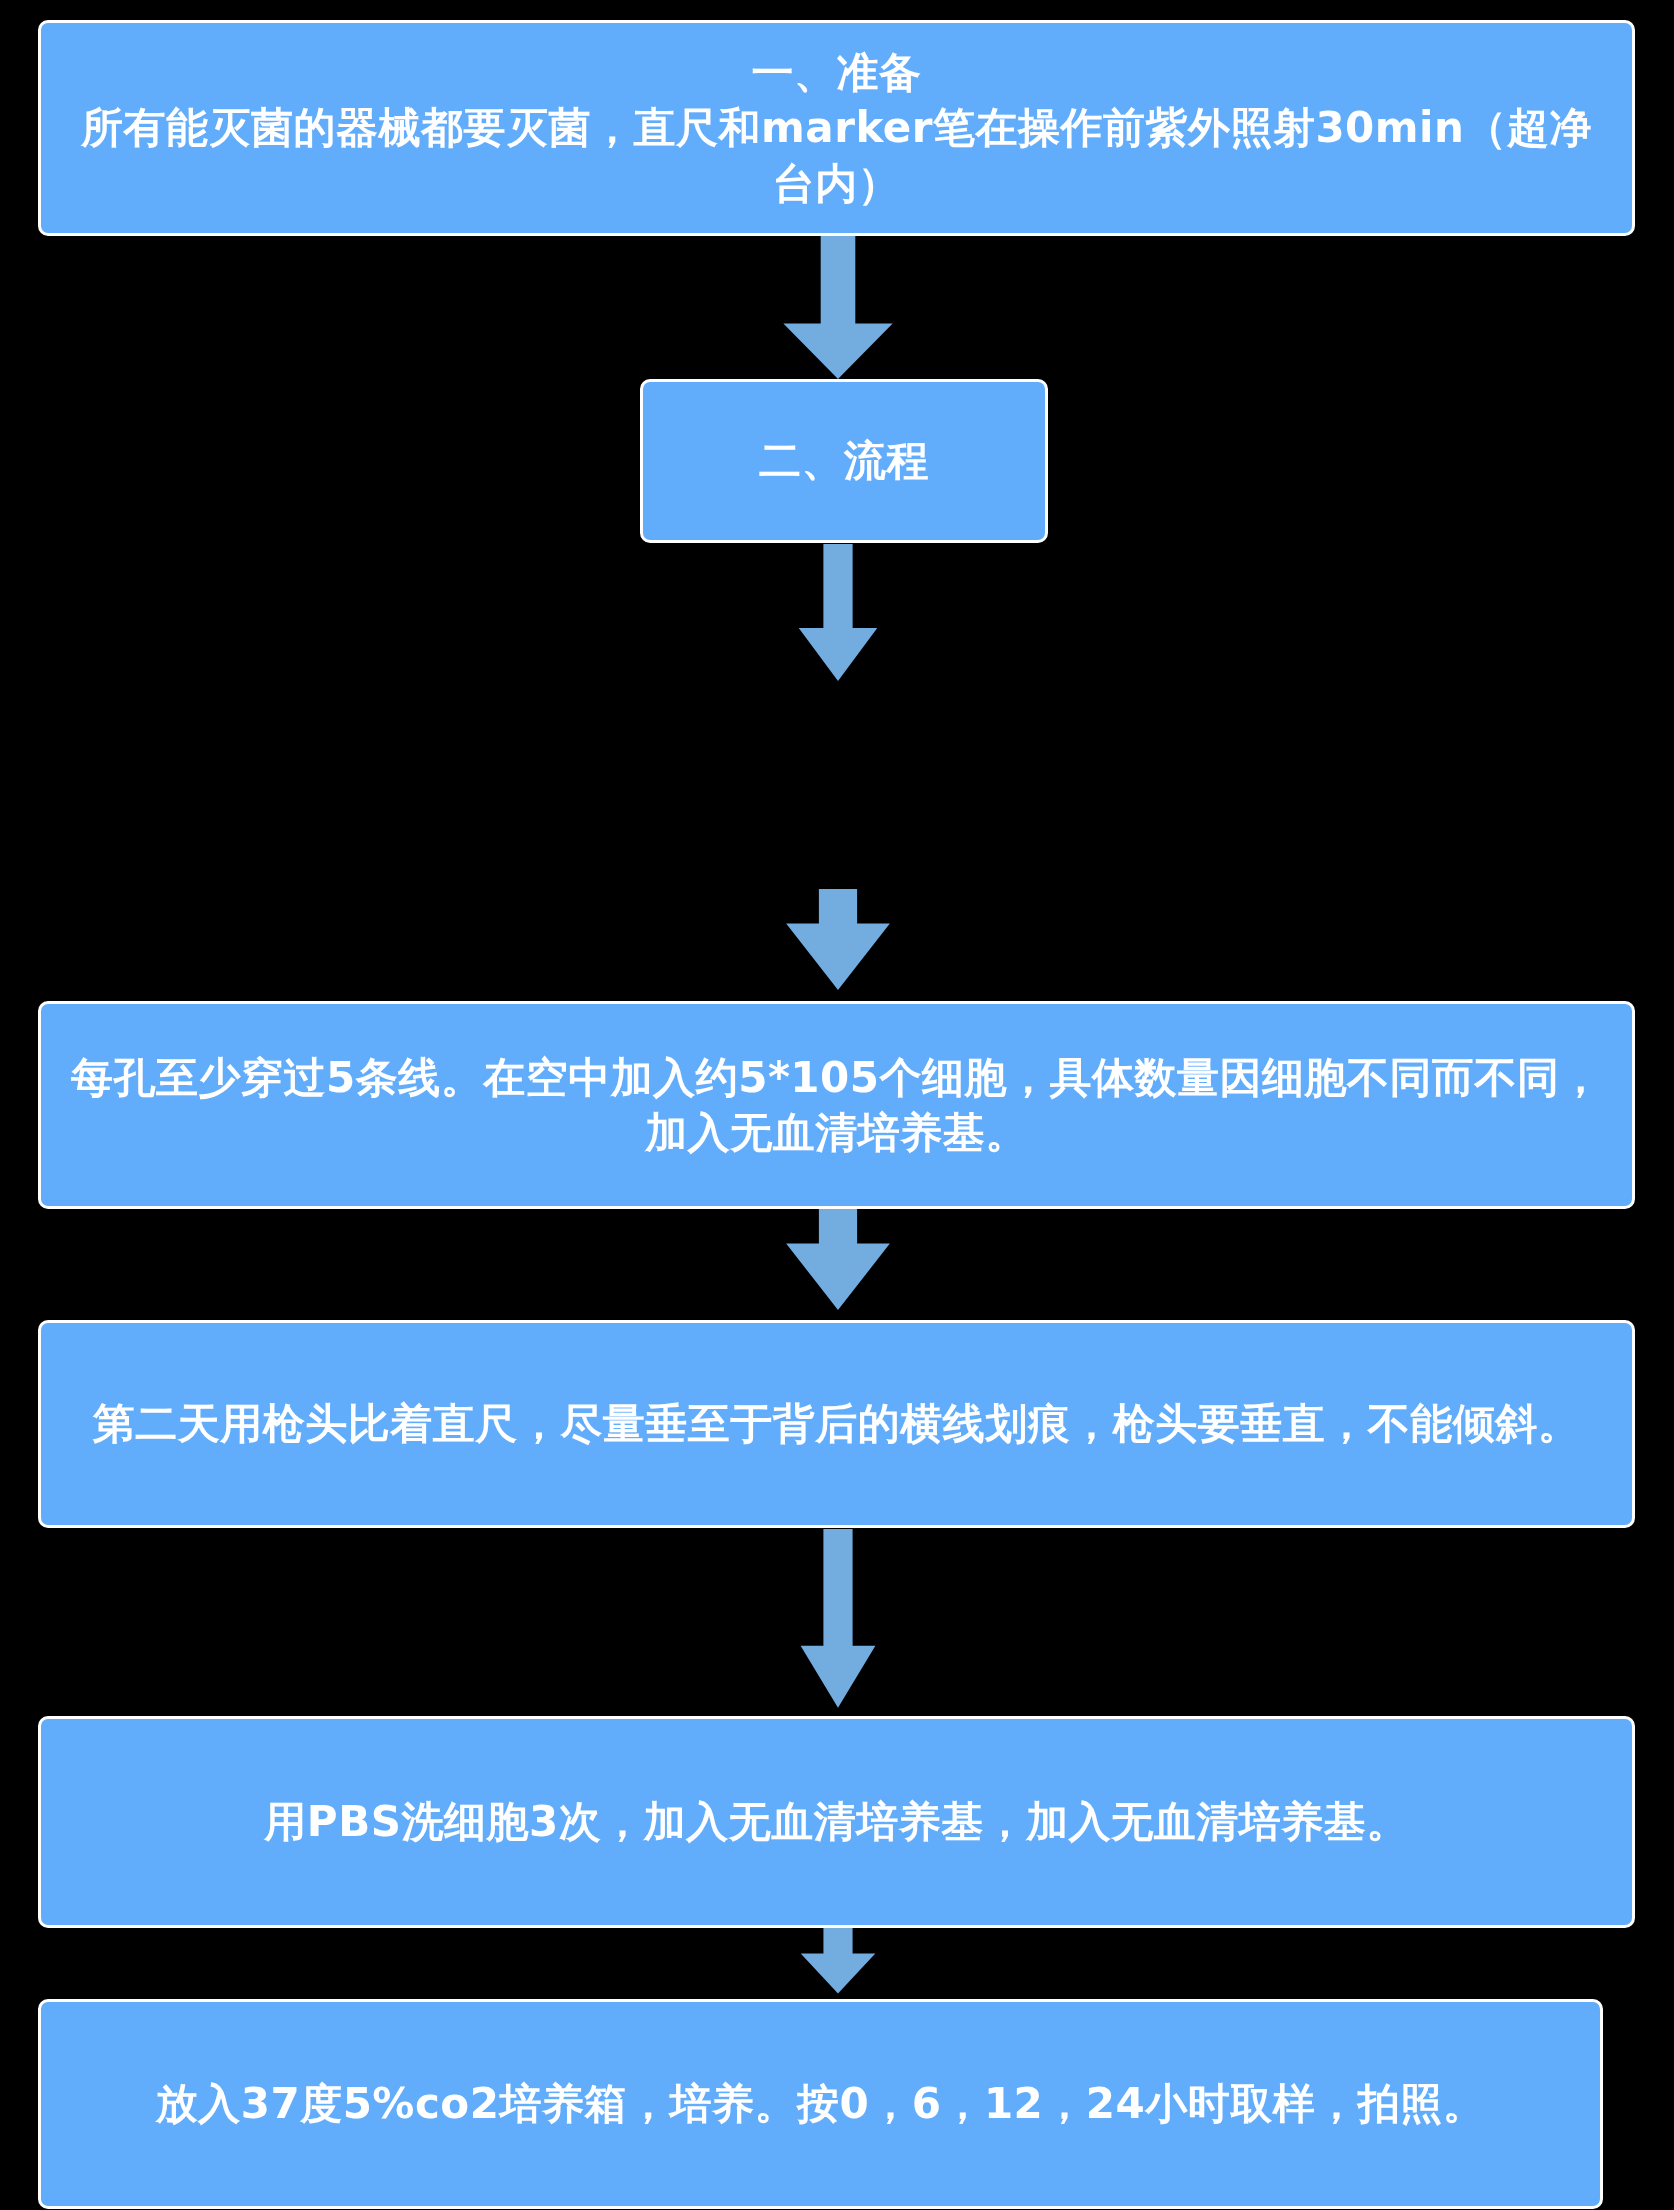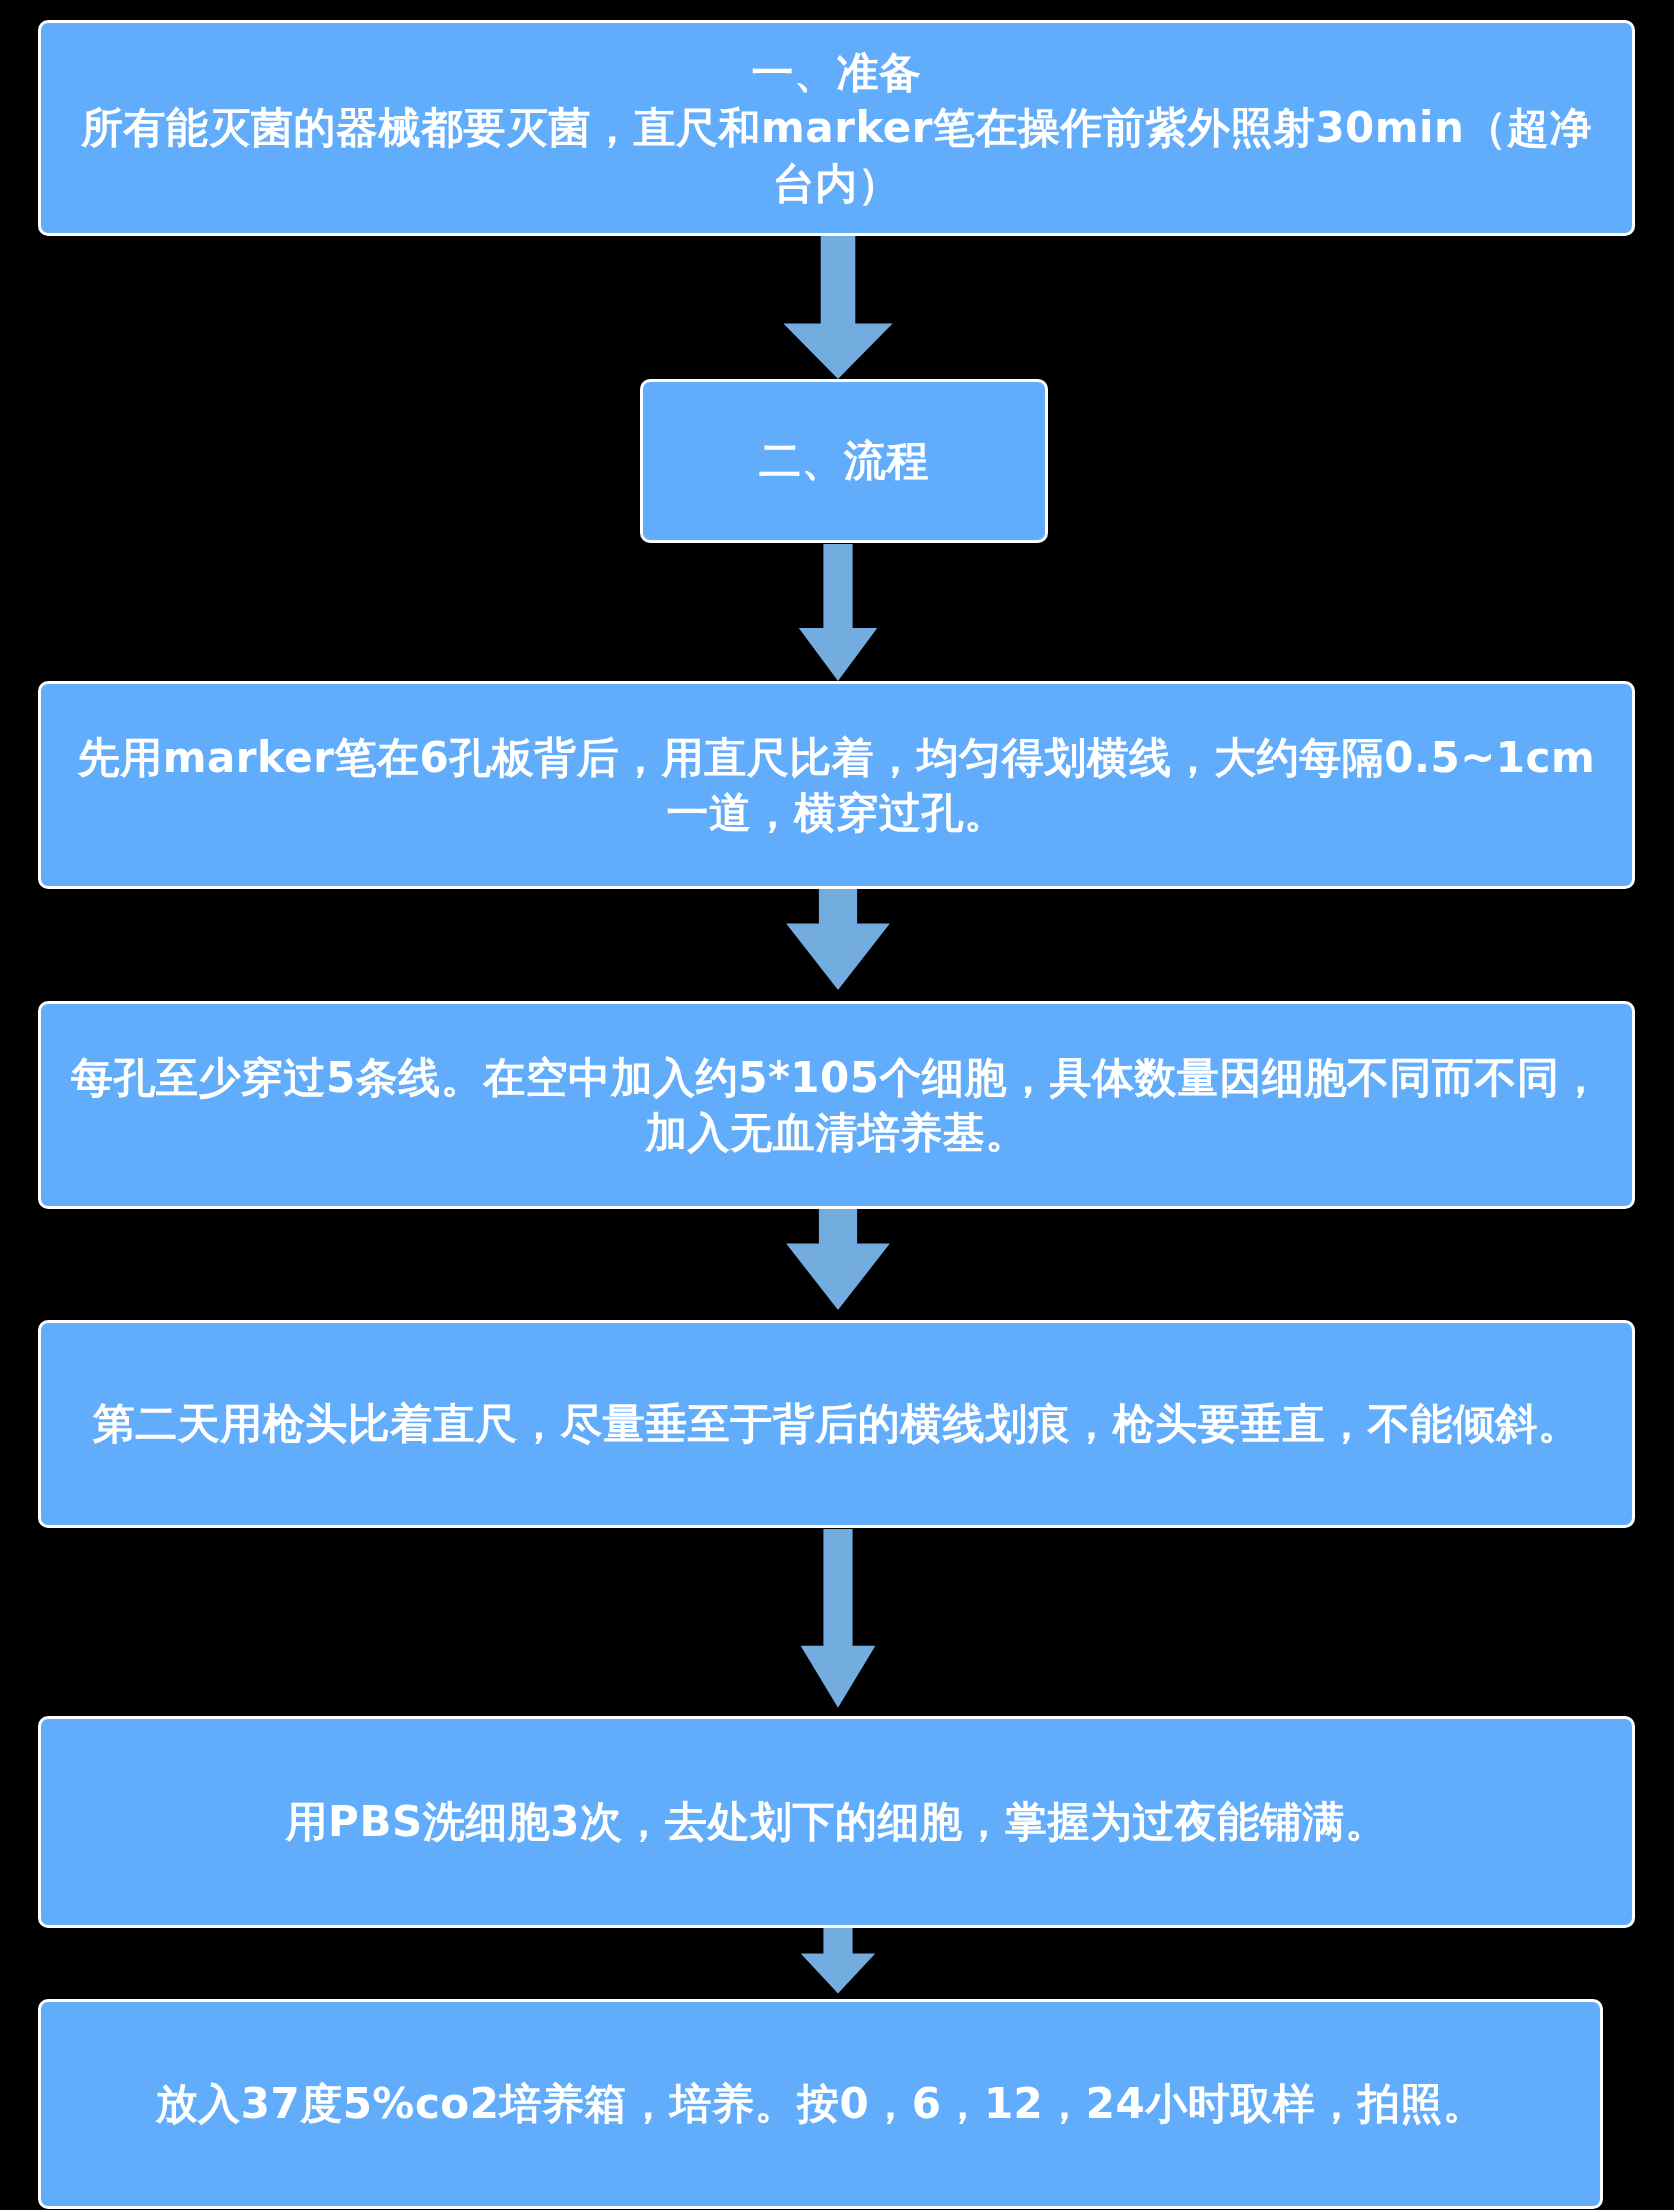--- a/index.html
+++ b/index.html
@@ -81,9 +81,6 @@
     </svg>
   </div>
 
-  <div class="node n3">
-    <span class="txt">先用marker笔在6孔板背后，用直尺比着，均匀得划横线，大约每隔0.5~1cm一道，横穿过孔。</span>
-  </div>
 
   <div class="arrow a3" style="left:783px; top:889px; width:110px; height:111px;">
     <svg width="110" height="111" viewBox="0 0 120 122" xmlns="http://www.w3.org/2000/svg" aria-hidden="true">

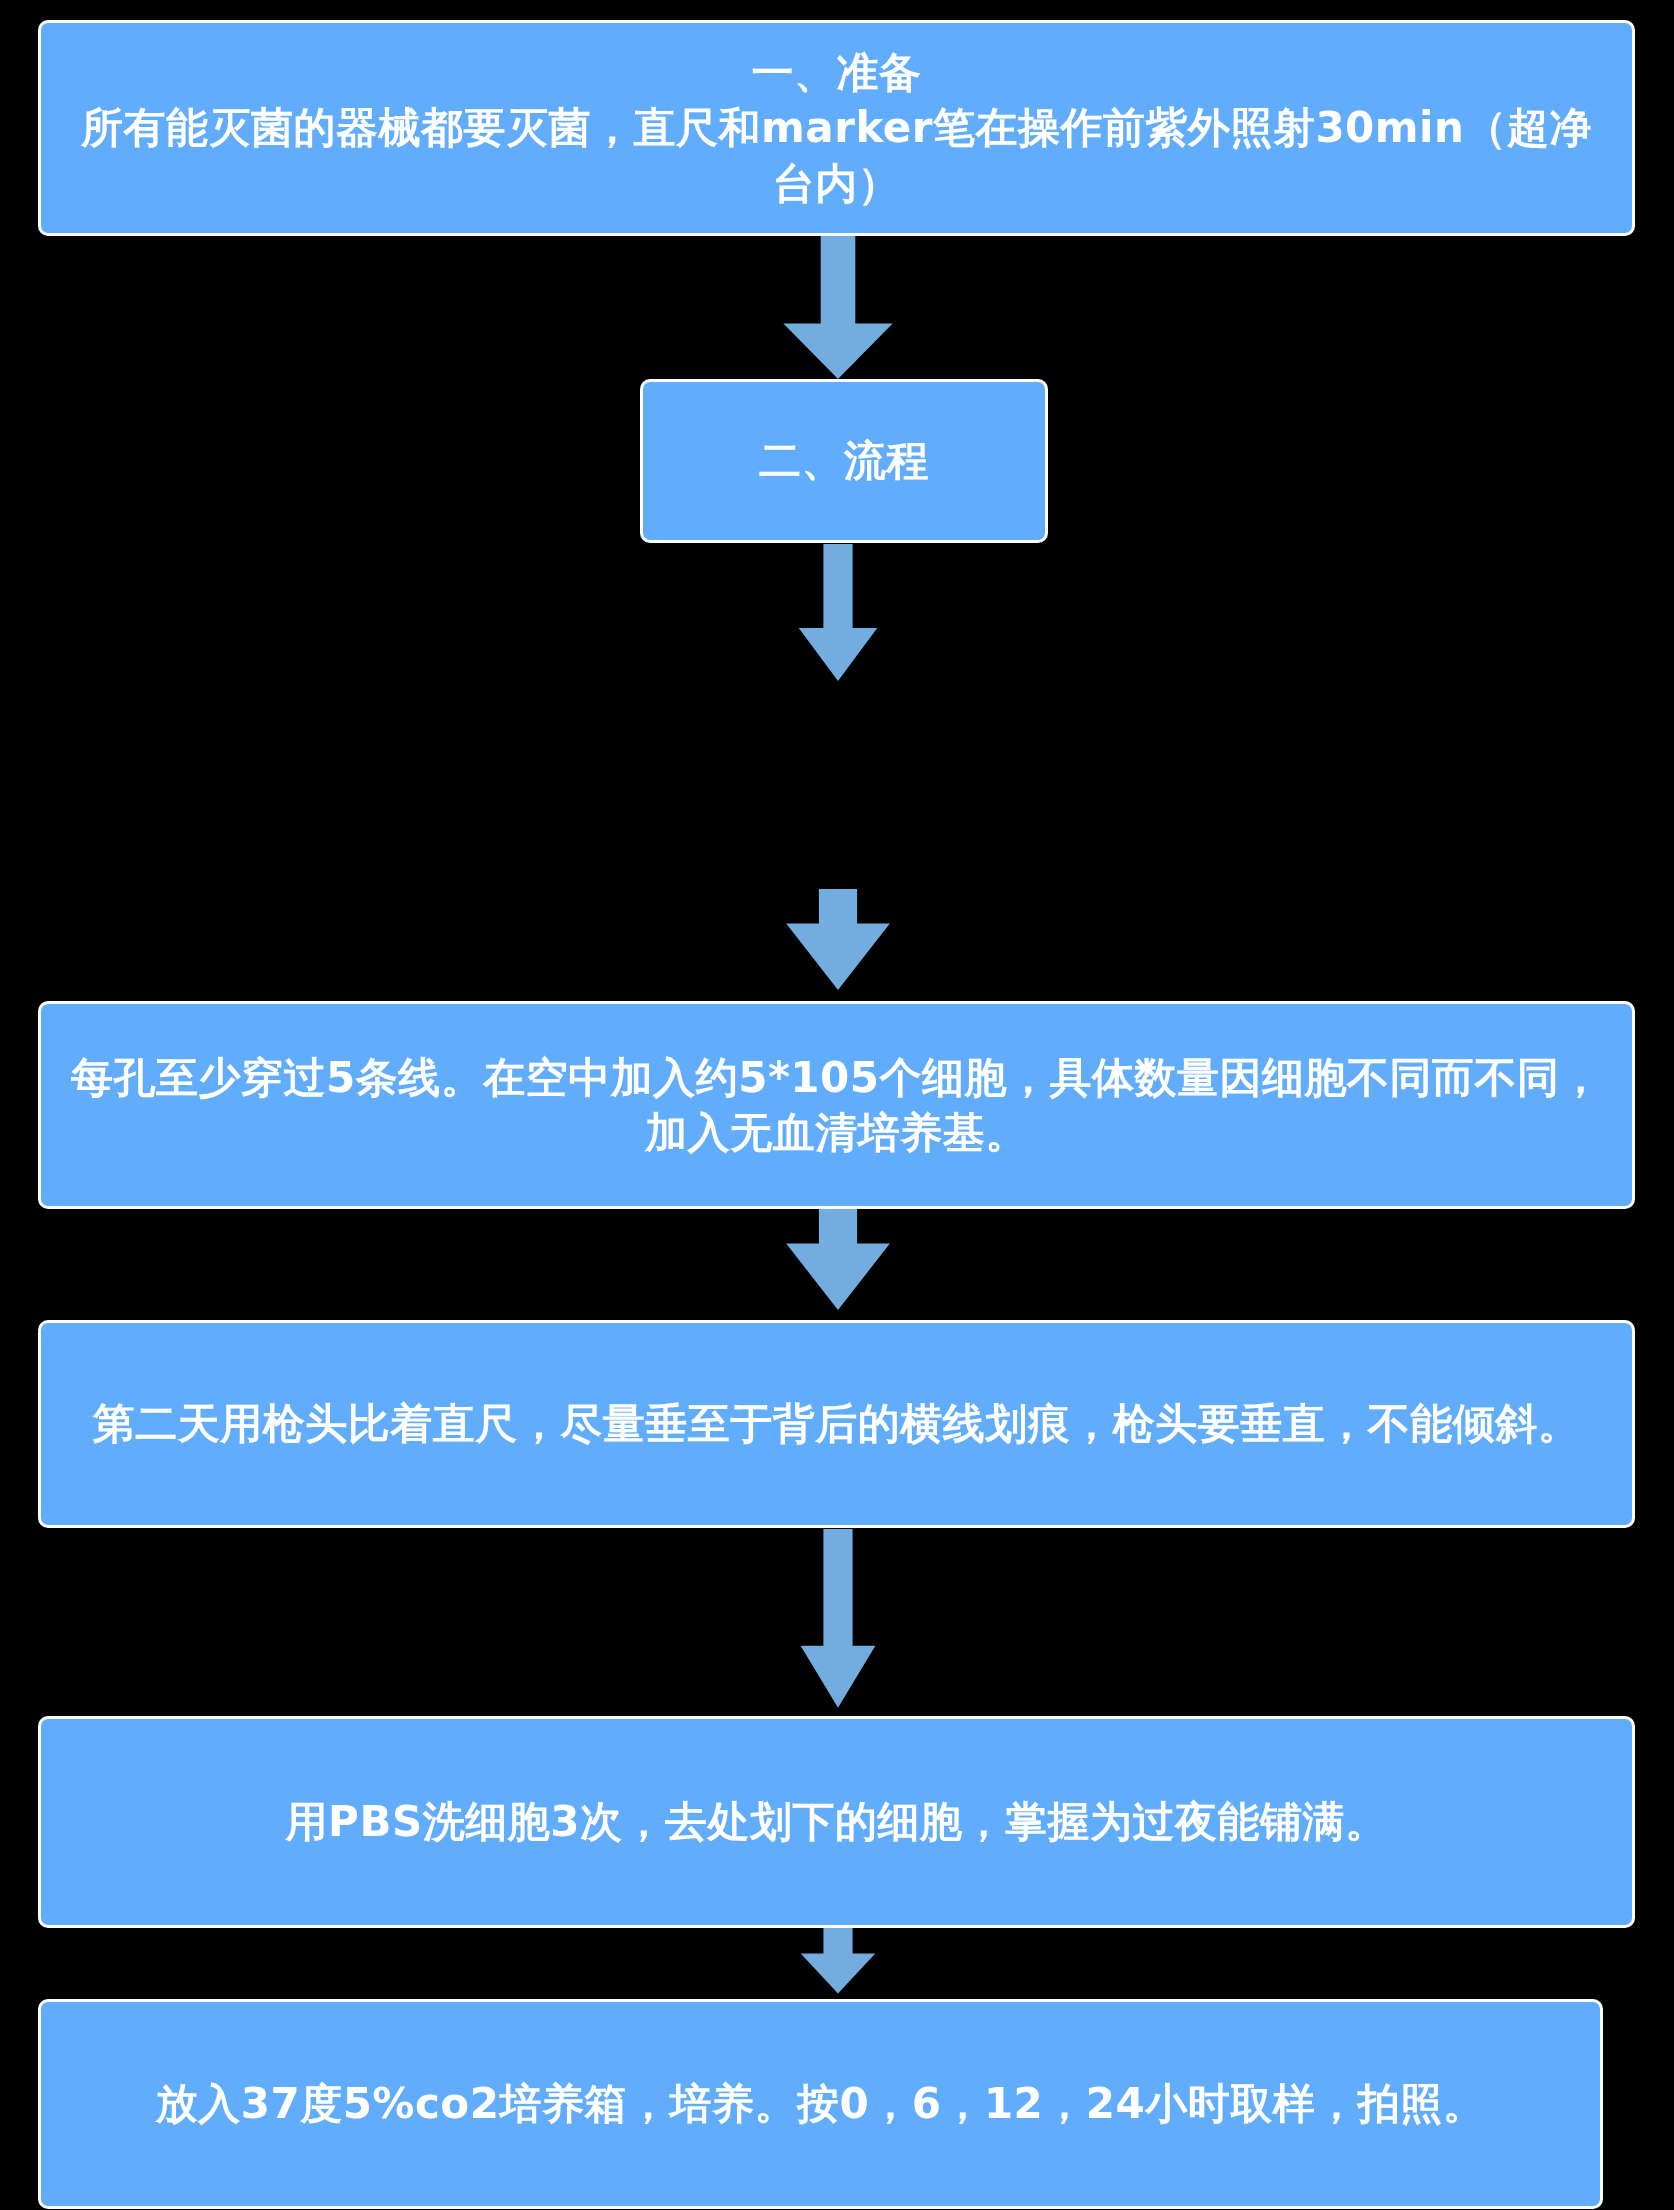--- a/index.html
+++ b/index.html
@@ -109,7 +109,7 @@
   </div>
 
   <div class="node n6">
-    <span class="txt">用PBS洗细胞3次，去处划下的细胞，掌握为过夜能铺满。</span>
+    <span class="txt">用PBS洗细胞3次，加入无血清培养基，加入无血清培养基。</span>
   </div>
 
   <div class="arrow a6" style="left:783px; top:1928px; width:110px; height:71px;">

